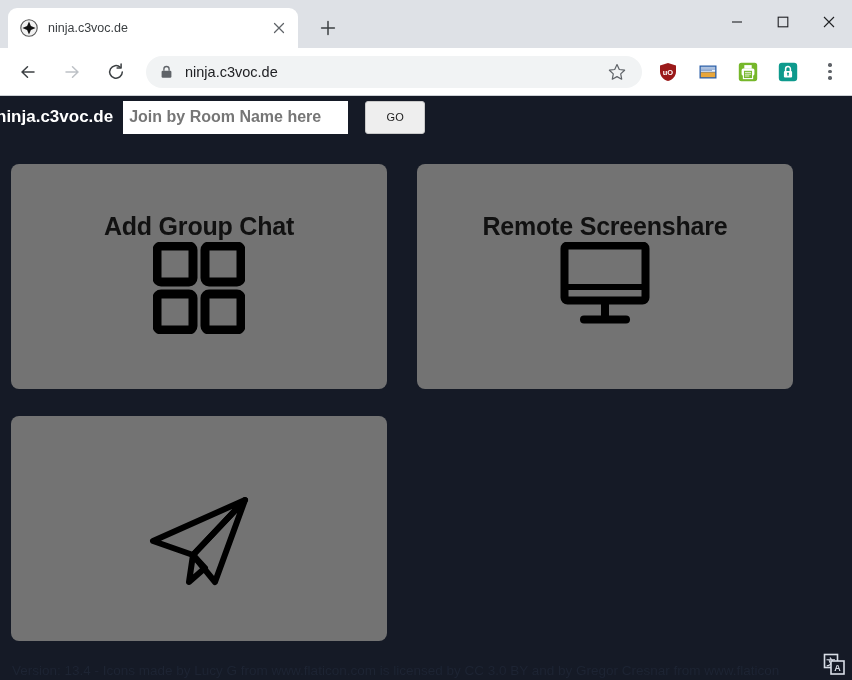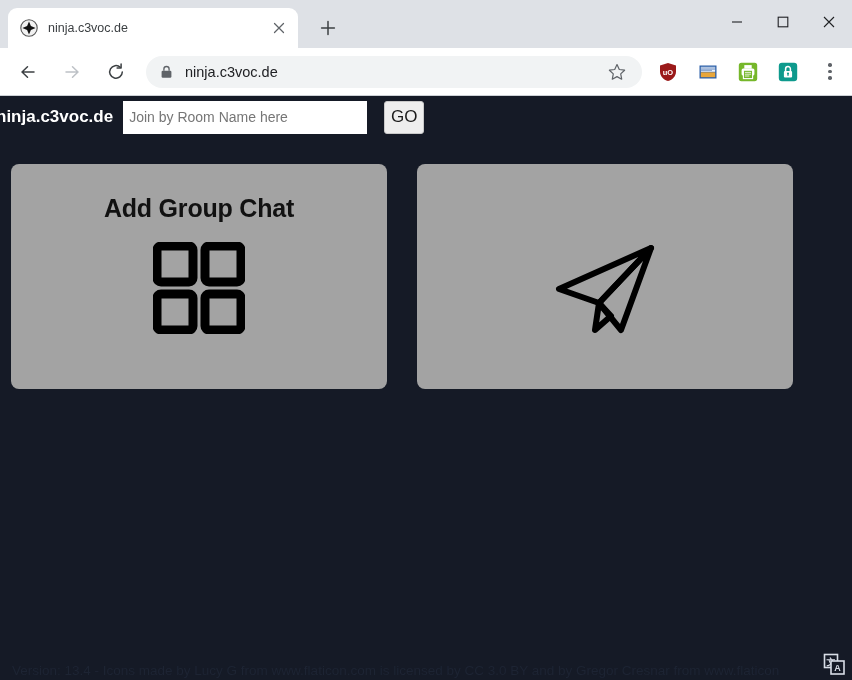--- a/index.html
+++ b/index.html
@@ -151,14 +151,15 @@
     white-space: nowrap;
   }
   .room-input {
-    width: 244px; height: 33px;
+    width: 225px; height: 33px;
     background: #ffffff;
     border: none; outline: none;
-    font-size: 14px;
+    font-size: 16px;
     padding: 0 6px;
     color: #202124;
     font-family: "Liberation Sans", sans-serif;
     border-radius: 0;
+    font-weight: bold;
   }
   .room-input::placeholder { color: #767676; }
   .go-btn {

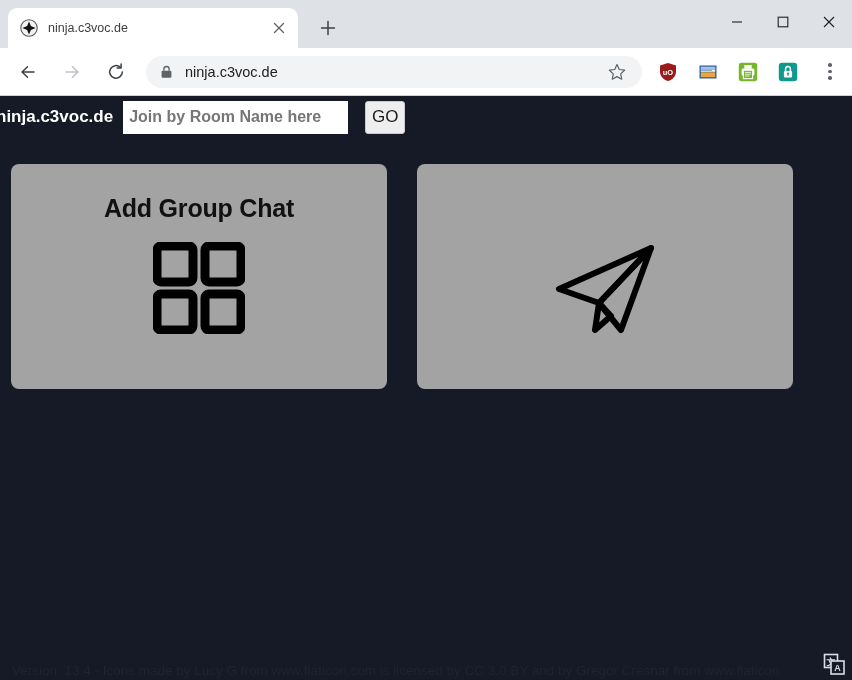--- a/index.html
+++ b/index.html
@@ -164,11 +164,11 @@
   .room-input::placeholder { color: #767676; }
   .go-btn {
     margin-left: 17px;
-    width: 40px; height: 33px;
+    width: 60px; height: 33px;
     background: #eeeeee;
     border: 1px solid #c9c9c9;
     border-radius: 3px;
-    font-size: 17px;
+    font-size: 11px;
     color: #1b1b1b;
     font-family: "Liberation Sans", sans-serif;
     cursor: pointer;

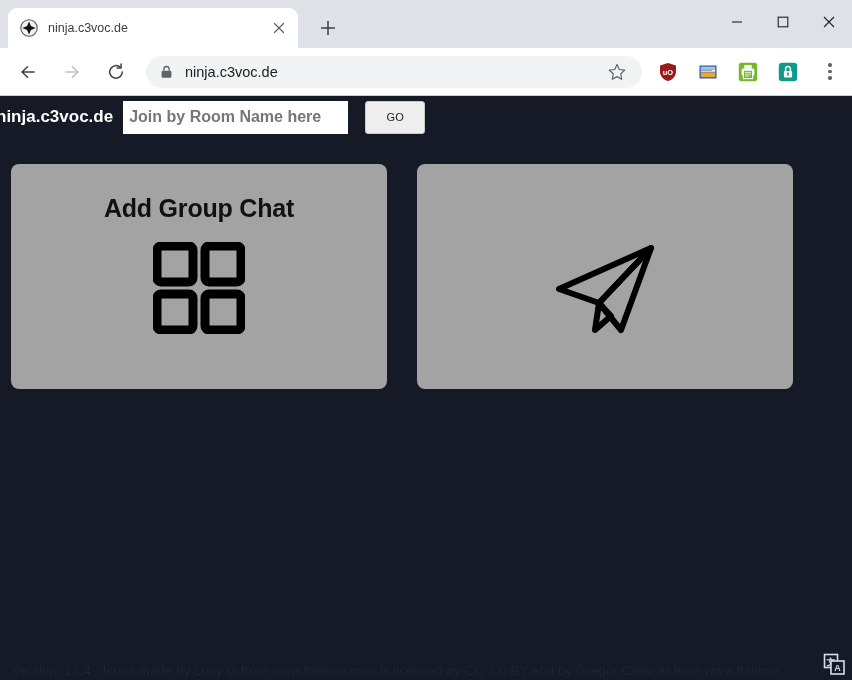--- a/index.html
+++ b/index.html
@@ -185,13 +185,13 @@
     padding-left: 11px;
   }
   .card {
-    background: #a3a3a3;
+    background: #737373;
     border-radius: 8px;
     height: 225px;
     display: flex;
     flex-direction: column;
     align-items: center;
-    padding-top: 30px;
+    padding-top: 48px;
     cursor: pointer;
     position: relative;
   }

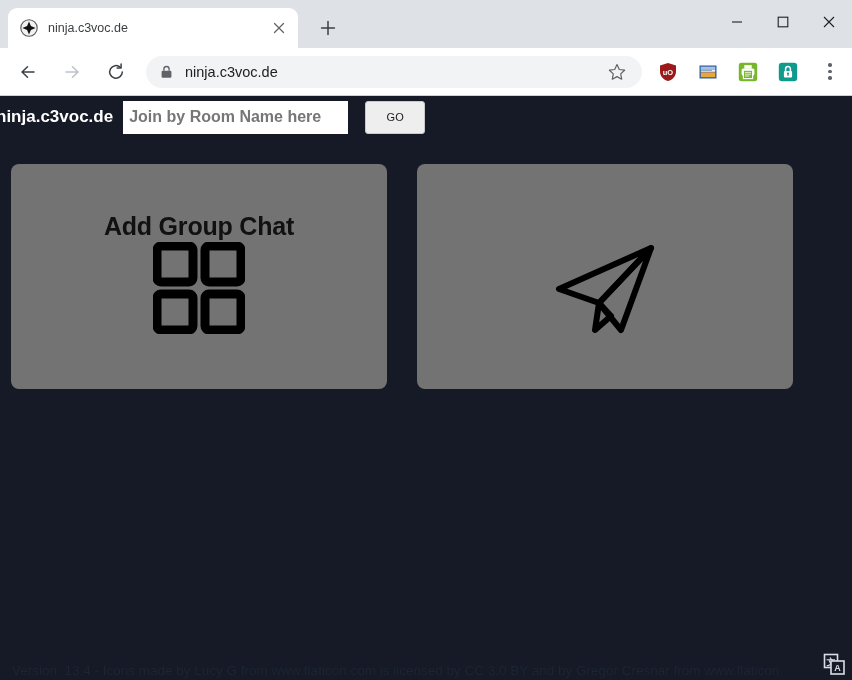--- a/index.html
+++ b/index.html
@@ -382,6 +382,17 @@
       </div>
 
 
+      <div class="card">
+        <div class="card-title">Remote Screenshare</div>
+        <div class="card-icon">
+          <svg width="92" height="86" viewBox="0 0 92 86">
+            <rect x="5.5" y="3.5" width="81" height="55" rx="3" fill="none" stroke="#000" stroke-width="8"></rect>
+            <path d="M7 45 H85" stroke="#000" stroke-width="6"></path>
+            <path d="M46 59 V74" stroke="#000" stroke-width="8"></path>
+            <path d="M25 77.5 H67" stroke="#000" stroke-width="8" stroke-linecap="round"></path>
+          </svg>
+        </div>
+      </div>
 
       <div class="card">
         <div class="card-icon">

